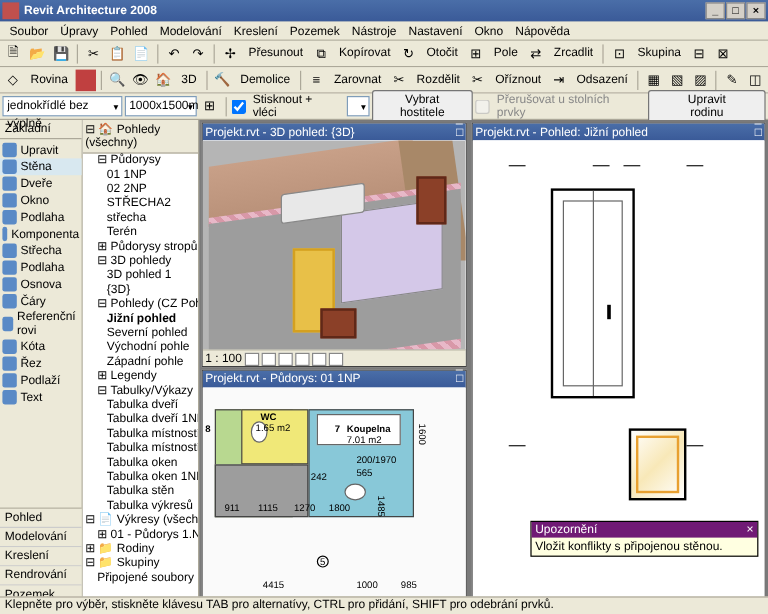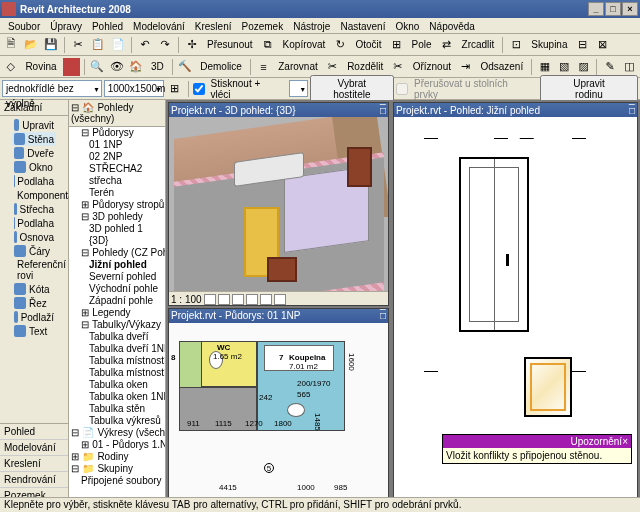--- a/index.html
+++ b/index.html
@@ -20,7 +20,7 @@
 .main{display:flex;height:420px}
 .leftcol{width:69px;background:#ece9d8;border-right:1px solid #aca899;display:flex;flex-direction:column}
 .lefthead{background:#ece9d8;padding:2px 4px;font-size:10px;border-bottom:1px solid #aca899}
-.leftitems{flex:1;padding:2px 12px}
+.leftitems{flex:1;padding:2px 0}
 .li{display:flex;align-items:center;padding:1px 2px;gap:3px;font-size:10px}
 .li .ic{width:12px;height:12px;background:#5a8ac6;border-radius:2px}
 .lefttabs{border-top:1px solid #aca899}

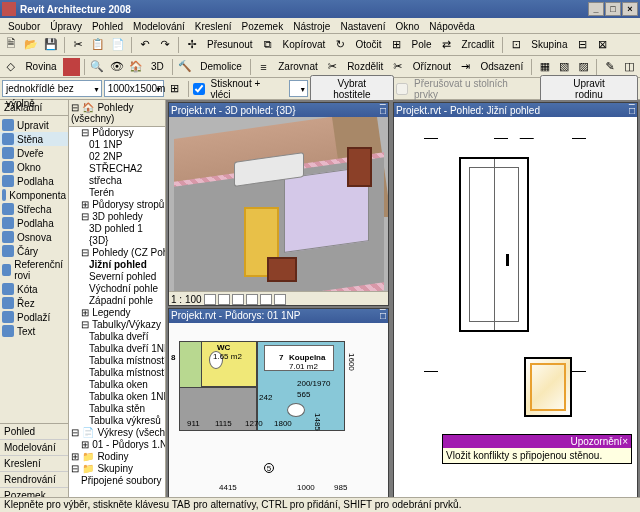--- a/index.html
+++ b/index.html
@@ -72,7 +72,7 @@
 .ewin::before{content:"";position:absolute;left:4px;top:4px;right:4px;bottom:4px;border:2px solid #e8a030}
 .emarks{position:absolute;font-size:14px;color:#000}
 .tooltip{position:absolute;right:8px;bottom:48px;width:190px;background:#ffffe1;border:1px solid #000;font-size:10px;z-index:100}
-.tthead{background:#a21caf;color:#fff;padding:1px 3px;font-size:9px;display:flex;justify-content:flex-end}
+.tthead{background:#701a75;color:#fff;padding:1px 3px;font-size:9px;display:flex;justify-content:space-between}
 .ttbody{padding:2px 3px}
 .statusbar{position:absolute;bottom:0;left:0;right:0;height:15px;background:#ece9d8;border-top:1px solid #aca899;padding:1px 4px;font-size:10px}
 </style>

